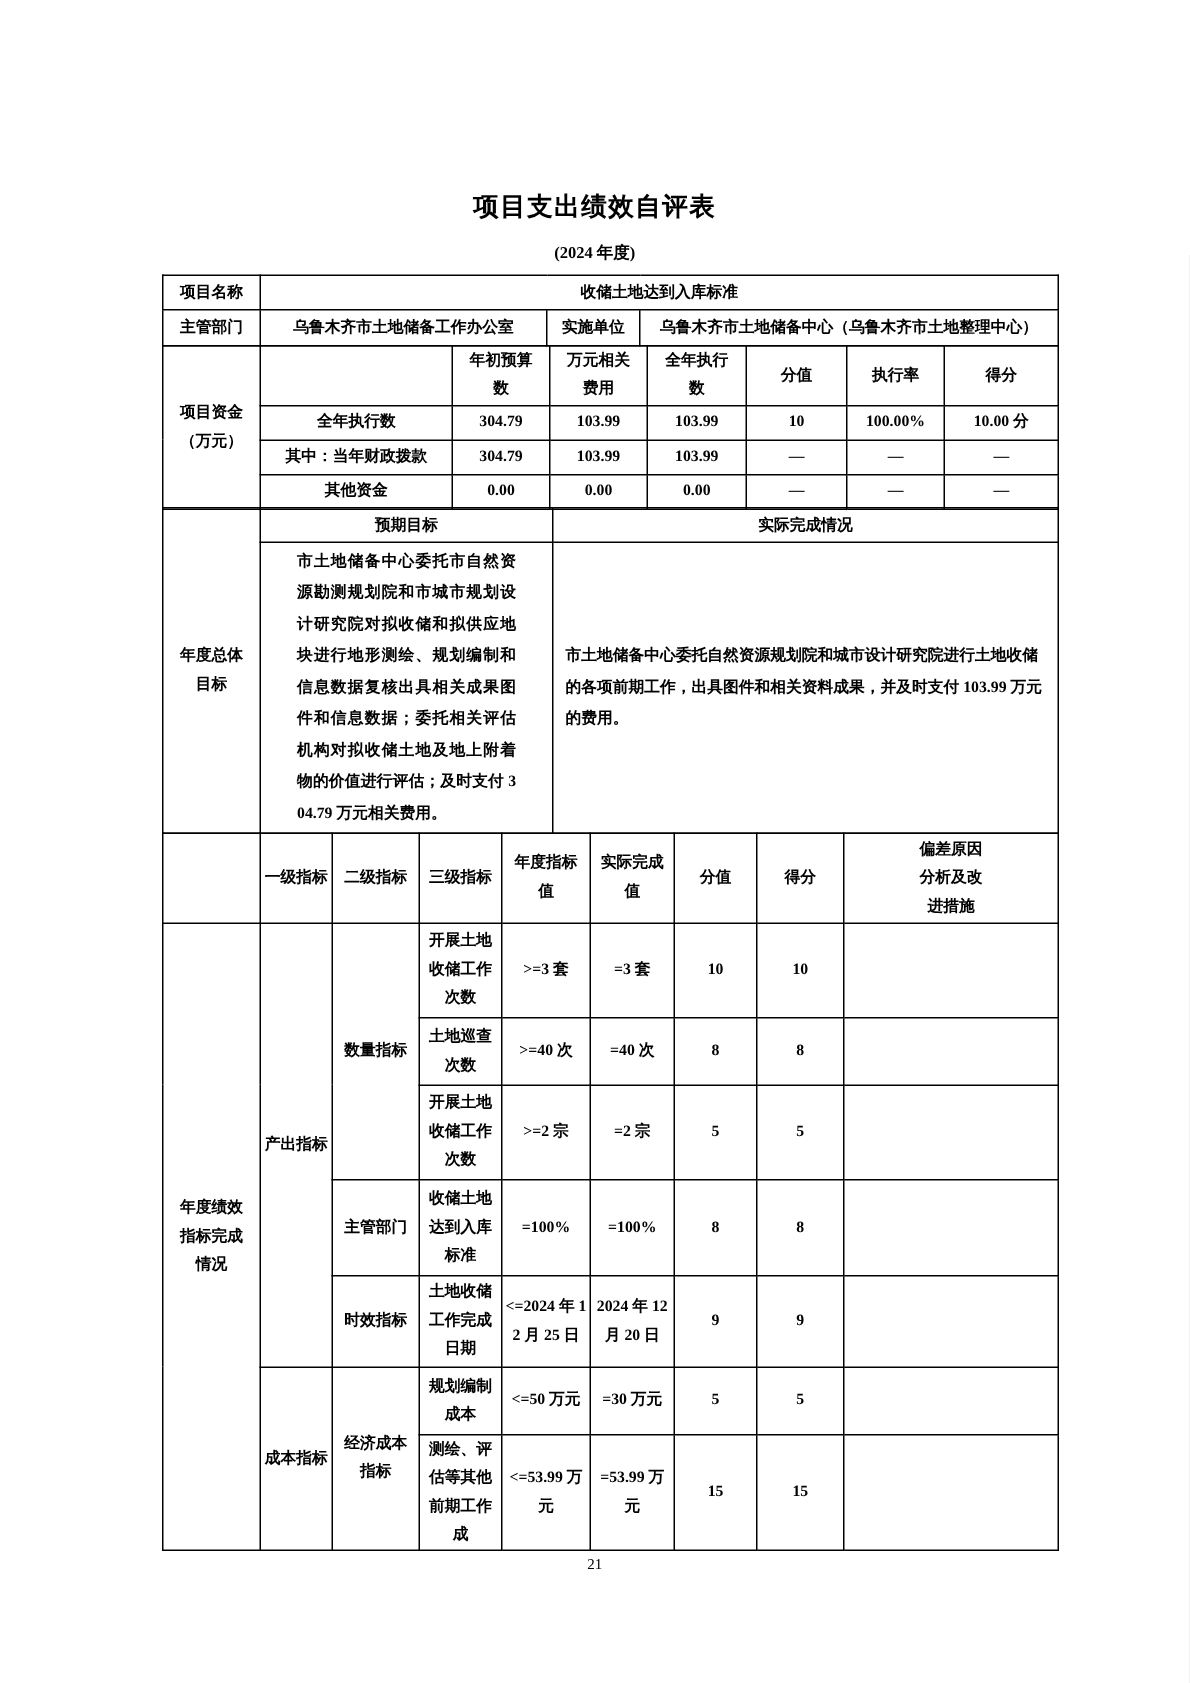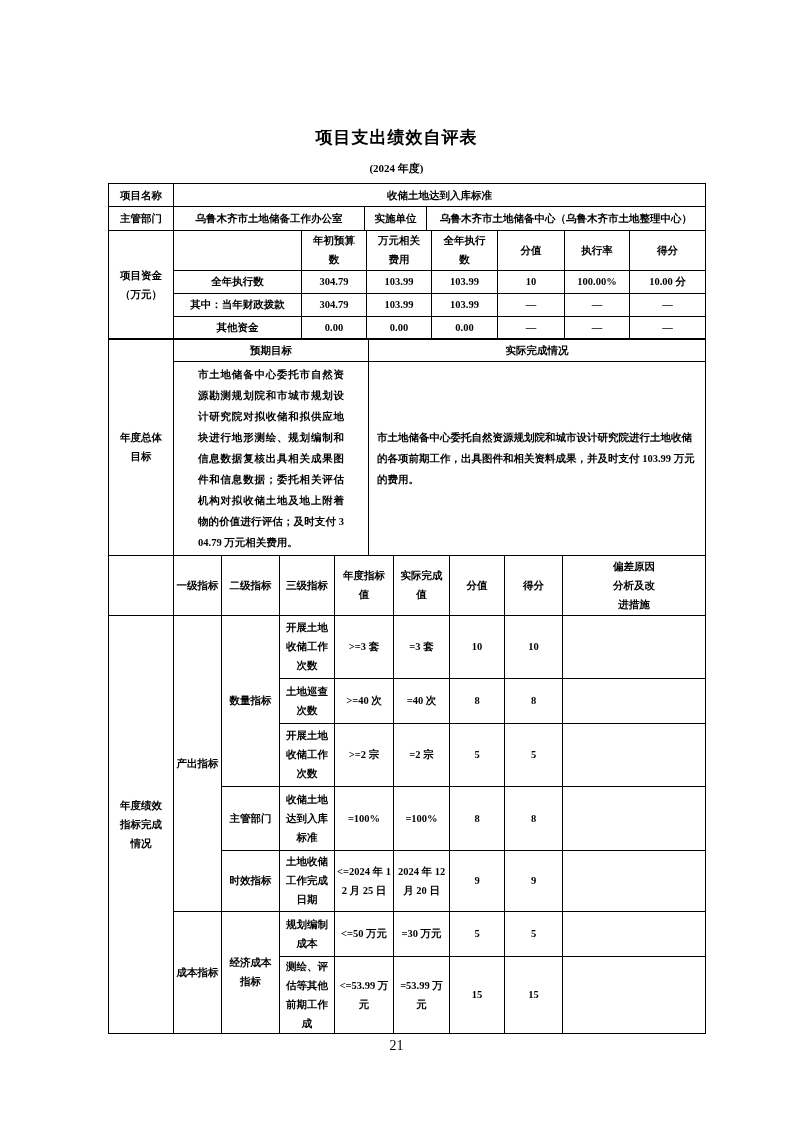--- a/index.html
+++ b/index.html
@@ -42,7 +42,7 @@
   }
   .pageno{
     position:absolute;top:1038px;left:0;width:100%;
-    text-align:center;font-size:14px;
+    text-align:center;font-size:10px;
   }
 </style>
 </head>

